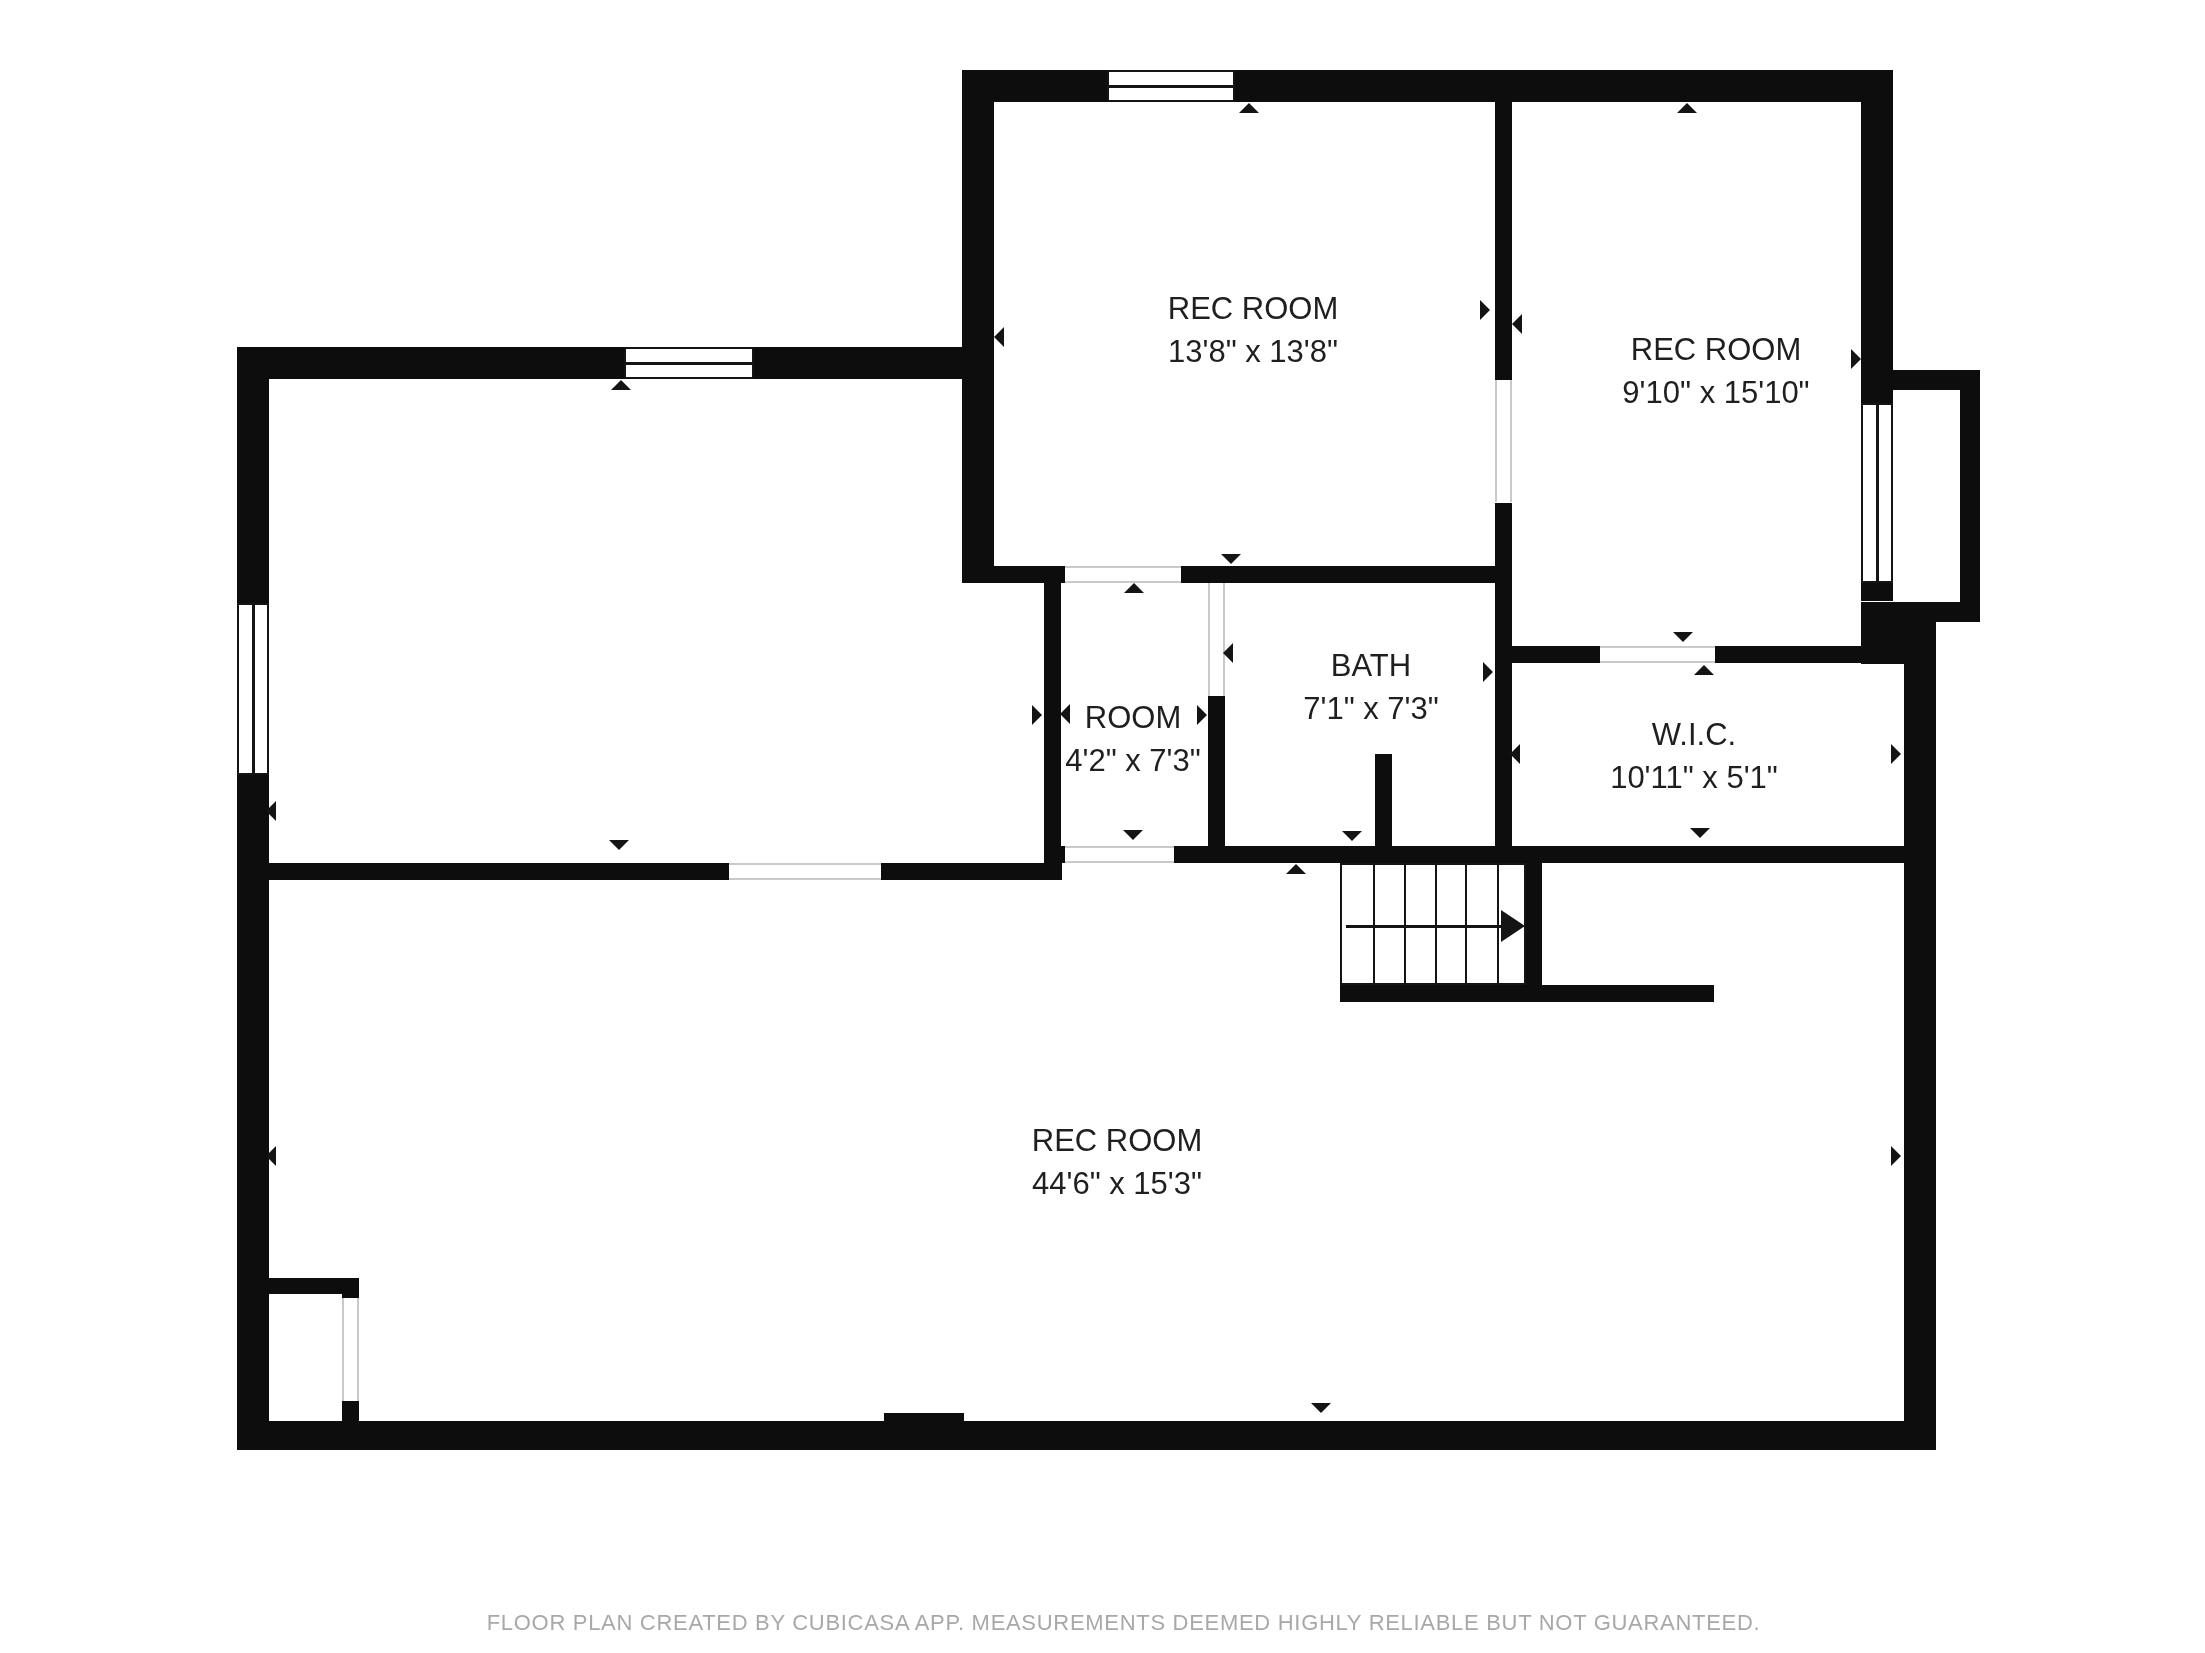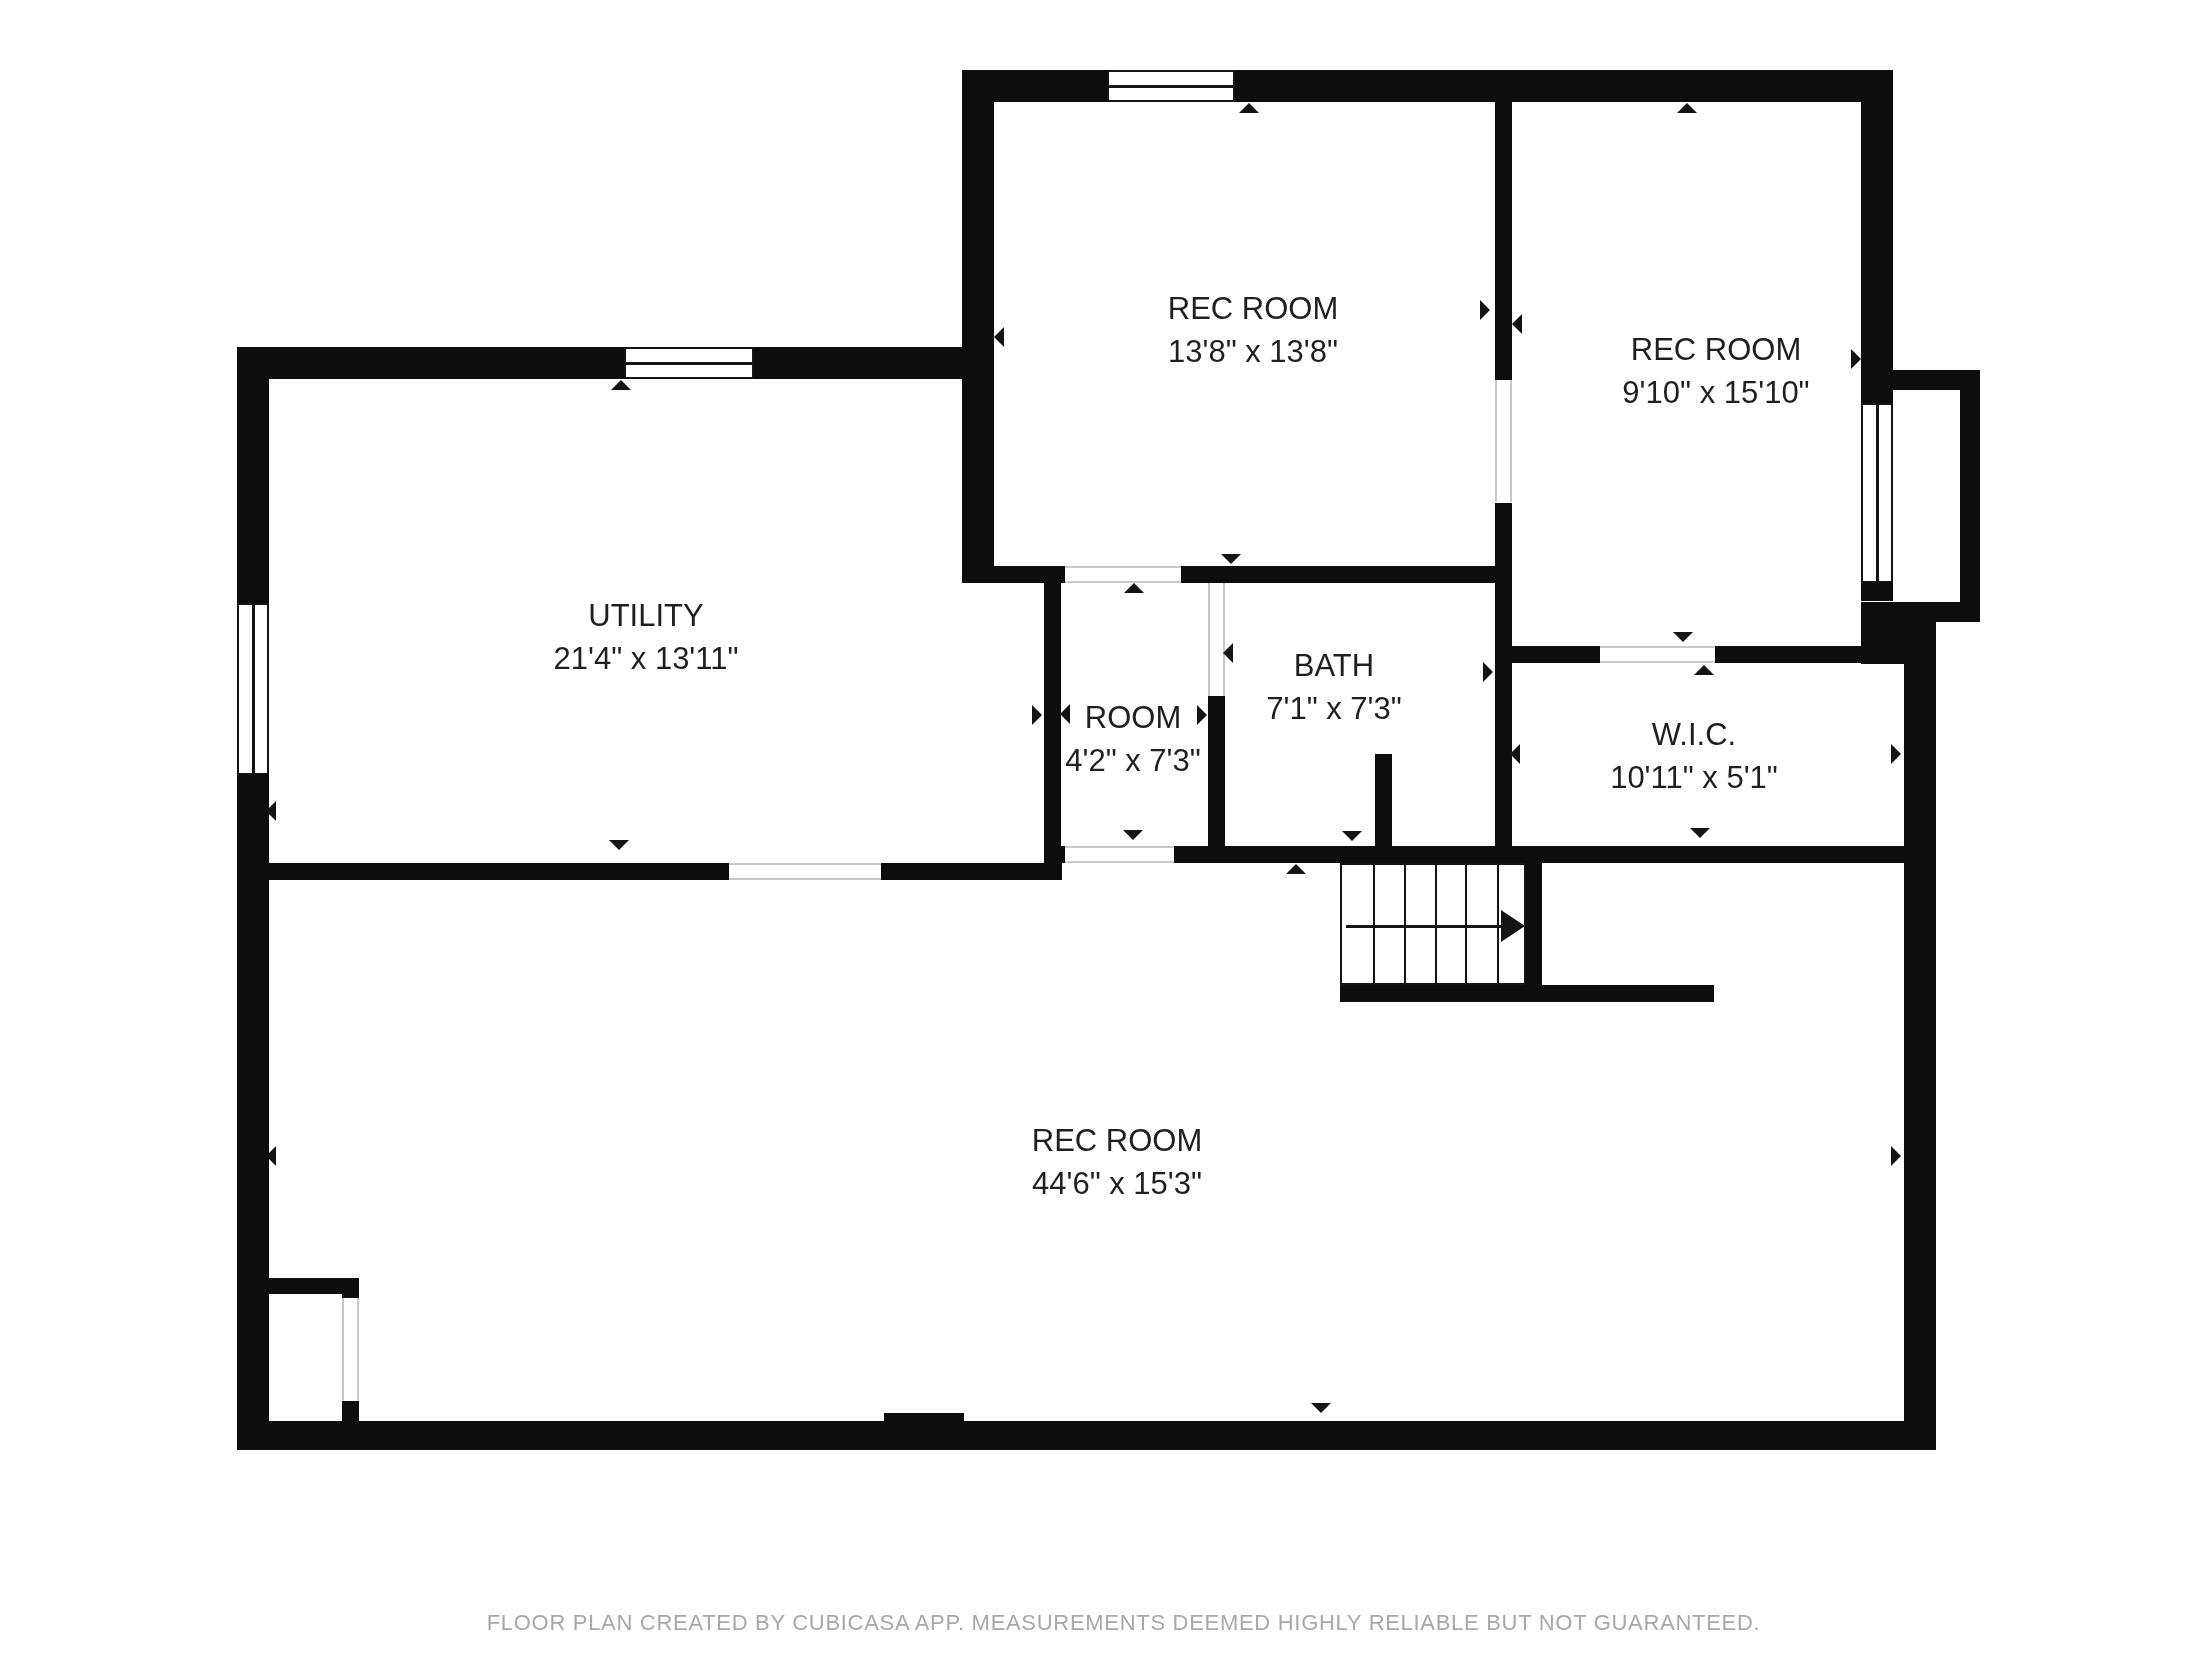--- a/index.html
+++ b/index.html
@@ -114,10 +114,6 @@
       <div class="room-name">REC ROOM</div>
       <div class="room-dims">9'10" x 15'10"</div>
     </div>
-    <div class="room-label" style="left: 646px; top: 637px;">
-      <div class="room-name">UTILITY</div>
-      <div class="room-dims">21'4" x 13'11"</div>
-    </div>
     <div class="room-label" style="left: 1133px; top: 739px;">
       <div class="room-name">ROOM</div>
       <div class="room-dims">4'2" x 7'3"</div>

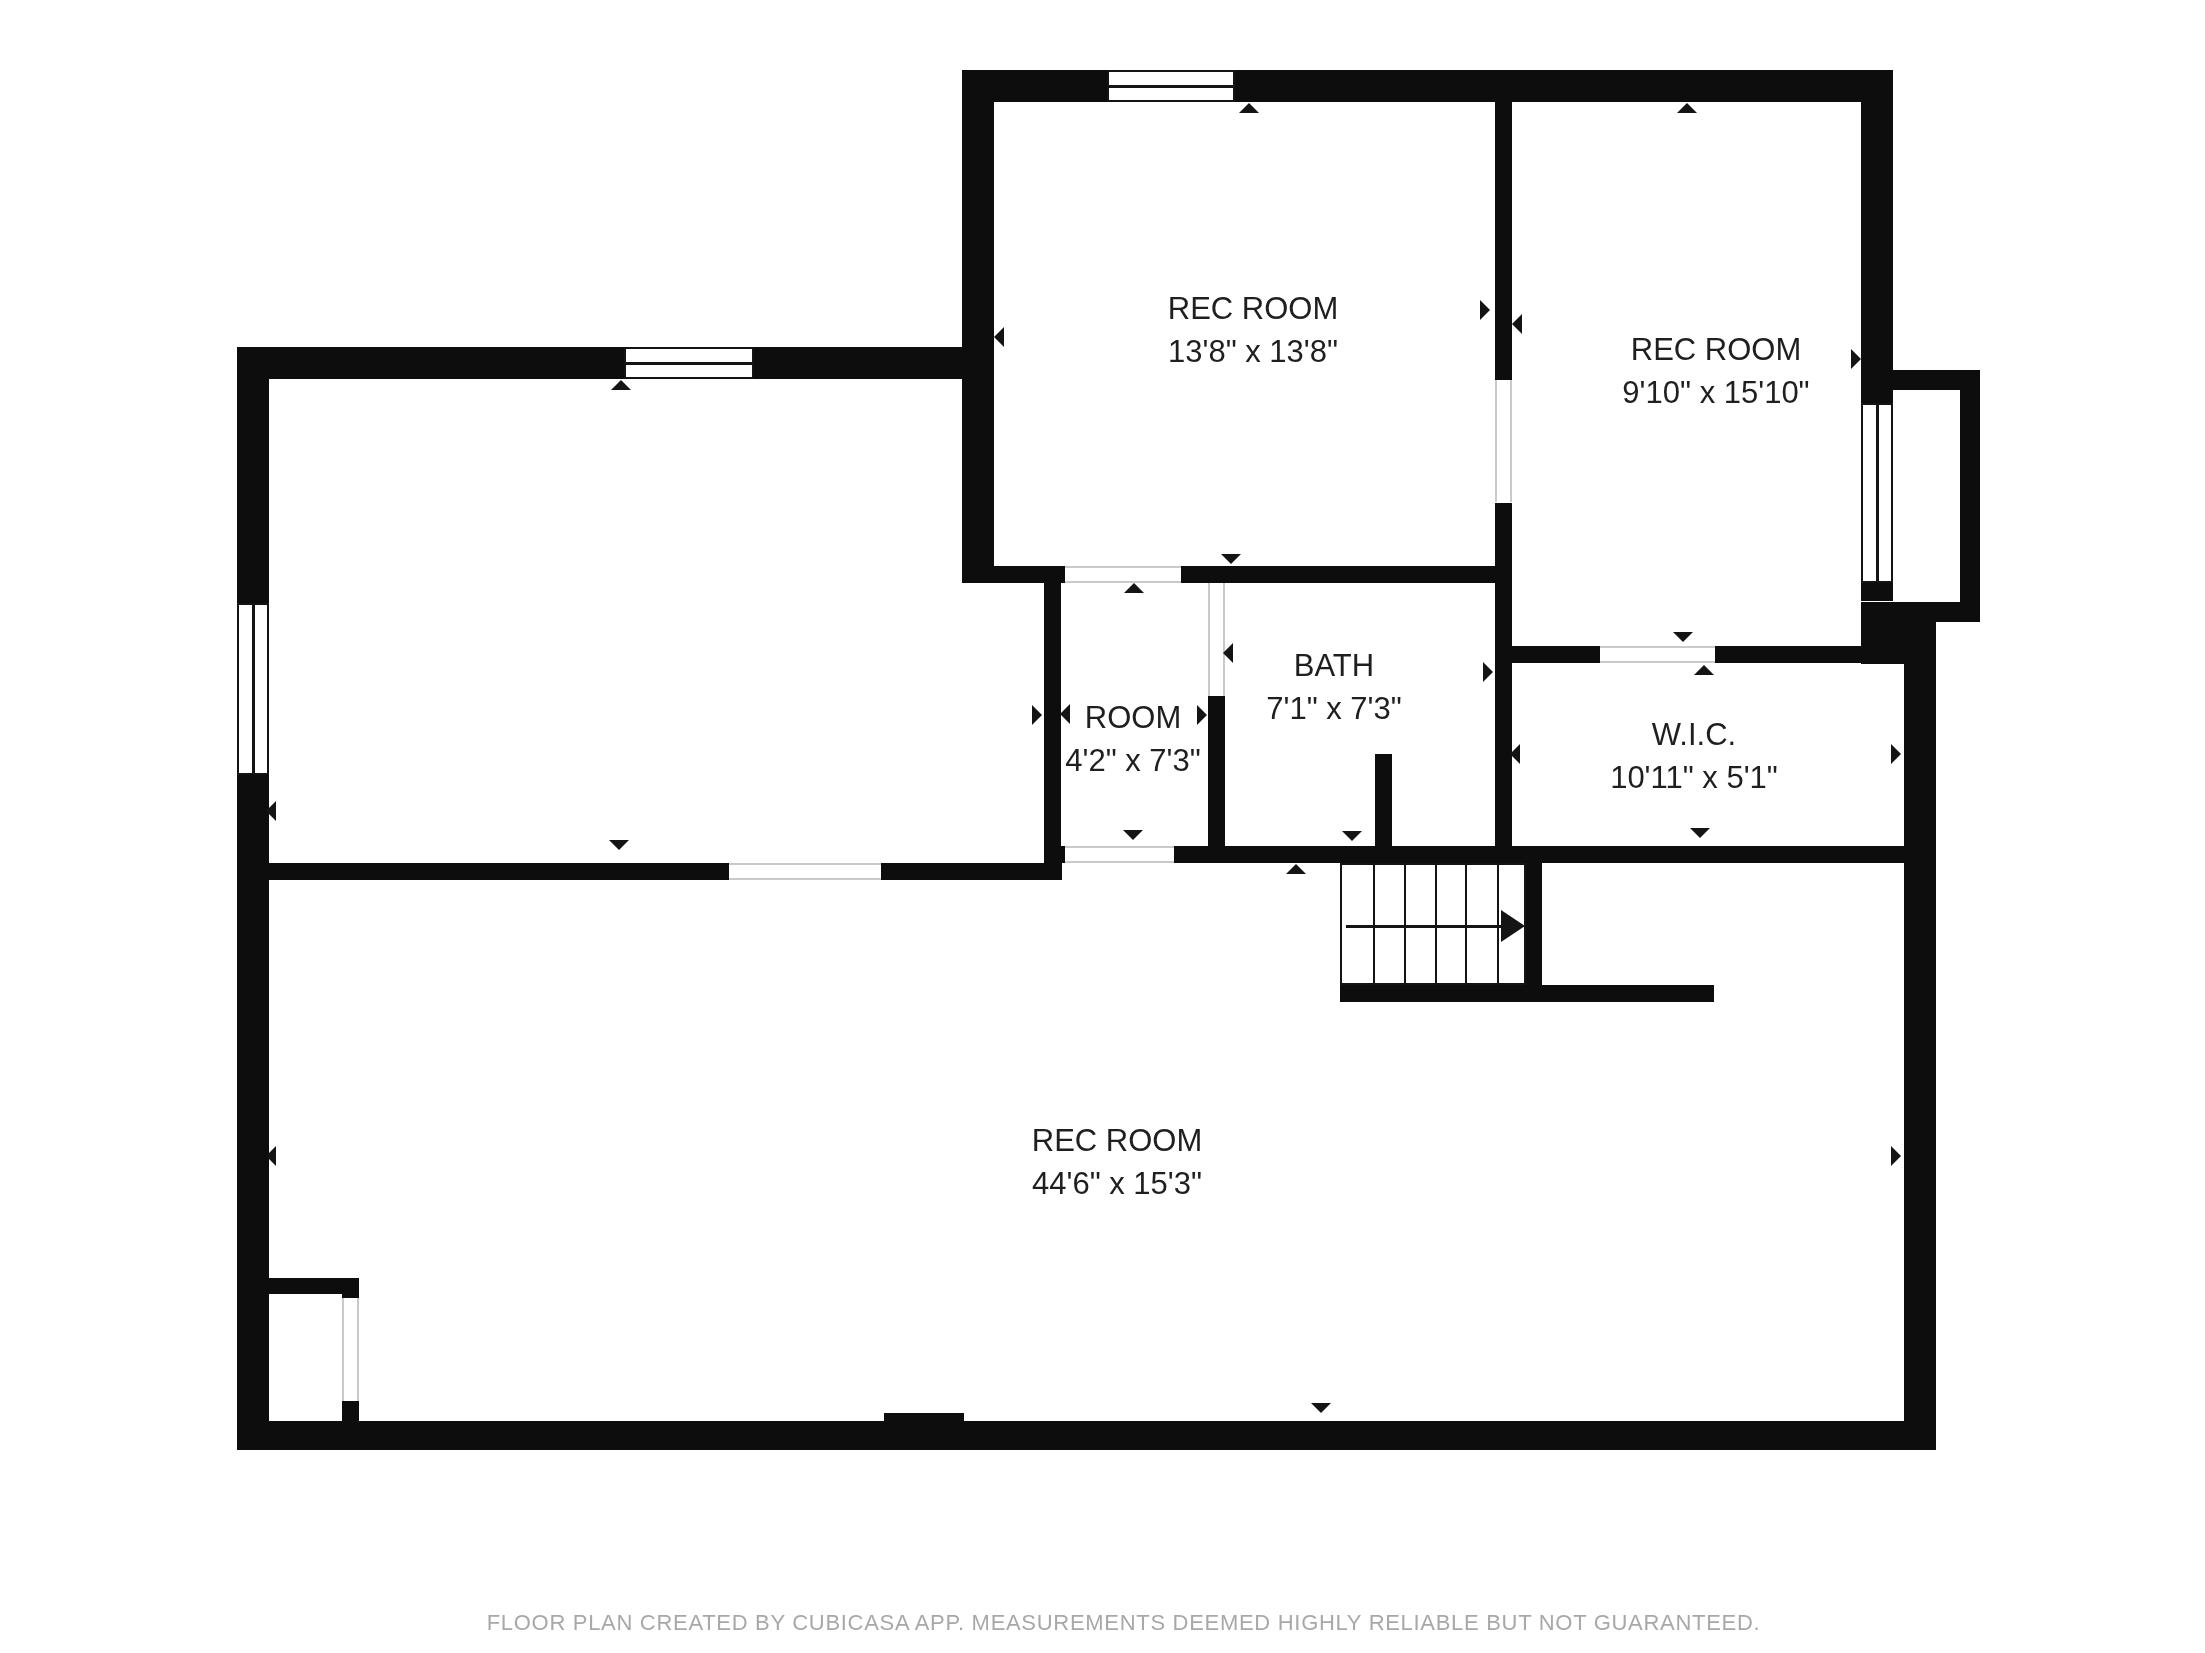--- a/index.html
+++ b/index.html
@@ -118,7 +118,7 @@
       <div class="room-name">ROOM</div>
       <div class="room-dims">4'2" x 7'3"</div>
     </div>
-    <div class="room-label" style="left: 1334px; top: 687px;">
+    <div class="room-label" style="left: 1371px; top: 687px;">
       <div class="room-name">BATH</div>
       <div class="room-dims">7'1" x 7'3"</div>
     </div>

